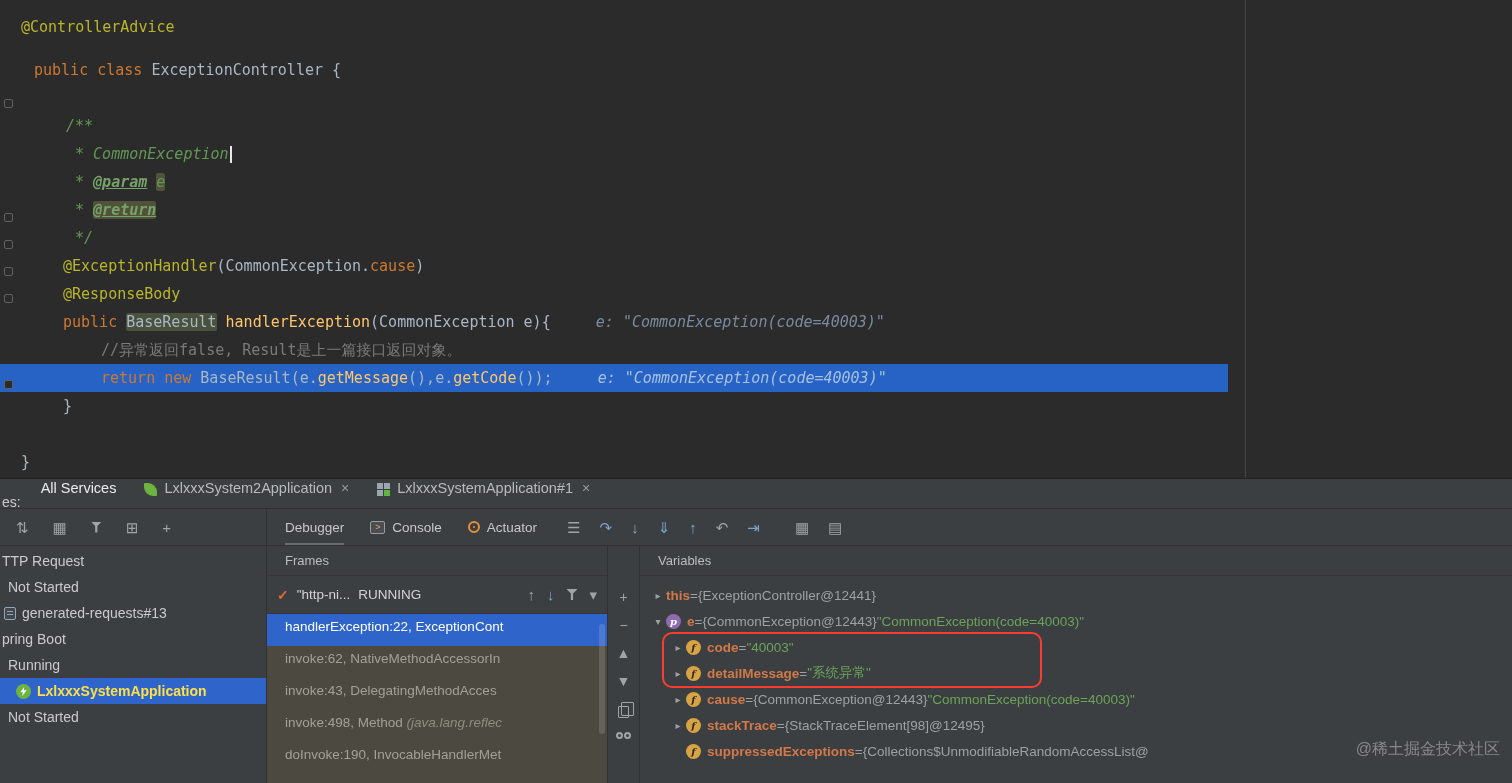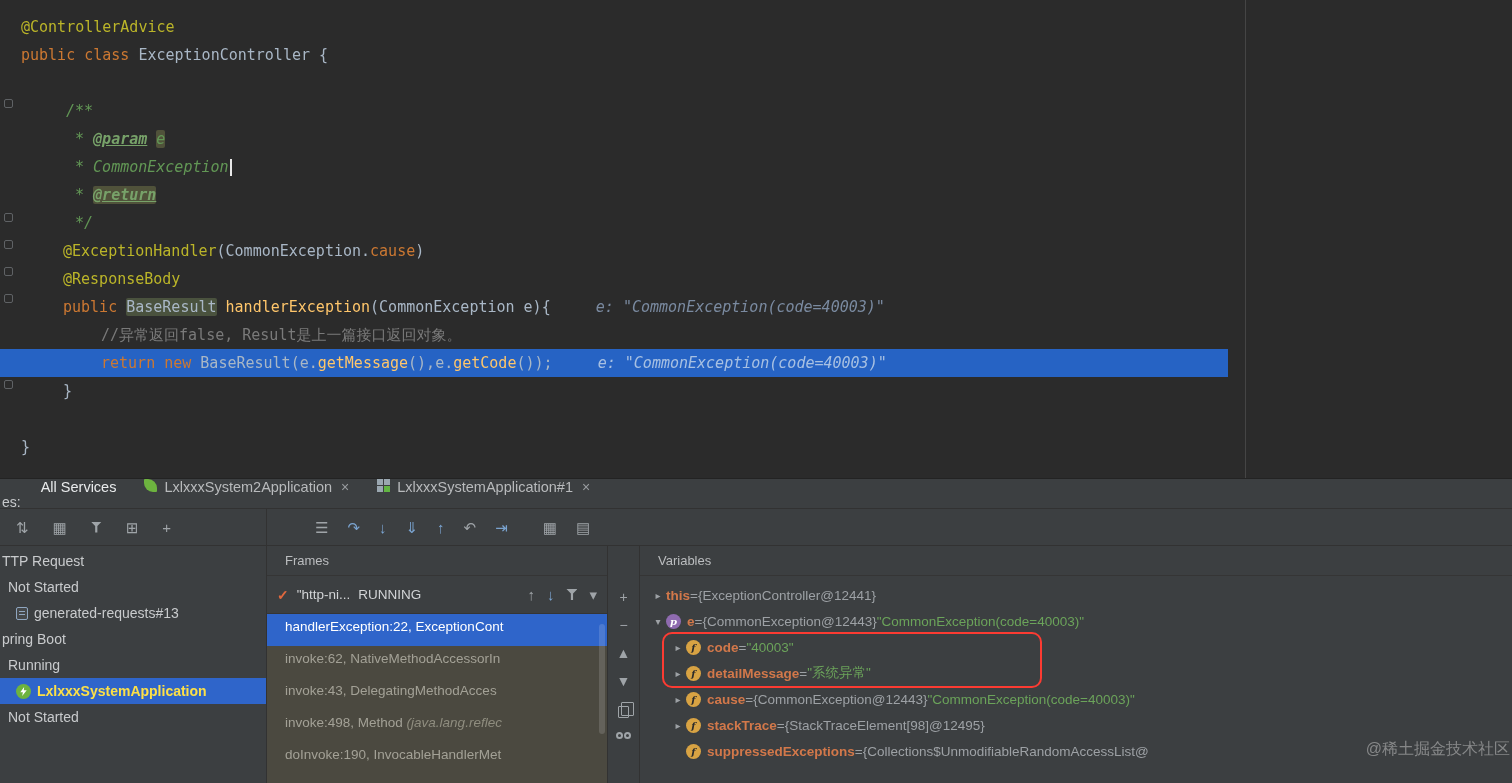--- a/index.html
+++ b/index.html
@@ -100,7 +100,7 @@
 <div id="editor">
   <div id="code-lines">
       <div class="code-line" style="padding-left: 21px;"><span class="tk-ann">@ControllerAdvice</span></div>
-      <div class="code-line" style="padding-left: 21px;"><span class="tk-kw">public class </span><span class="tk-pl">ExceptionController {</span></div>
+      <div class="code-line" style="padding-left: 34px; margin-top: 15px;"><span class="tk-kw">public class </span><span class="tk-pl">ExceptionController {</span></div>
       <div class="code-line" style="padding-left: 21px;"></div>
       <div class="code-line" style="padding-left: 66px;"><span class="tk-doc">/**</span></div>
       <div class="code-line" style="padding-left: 66px;"><span class="tk-doc"> * </span><span class="tk-doctag">@param</span><span class="tk-doc"> </span><span class="tk-doc tk-chip">e</span></div>

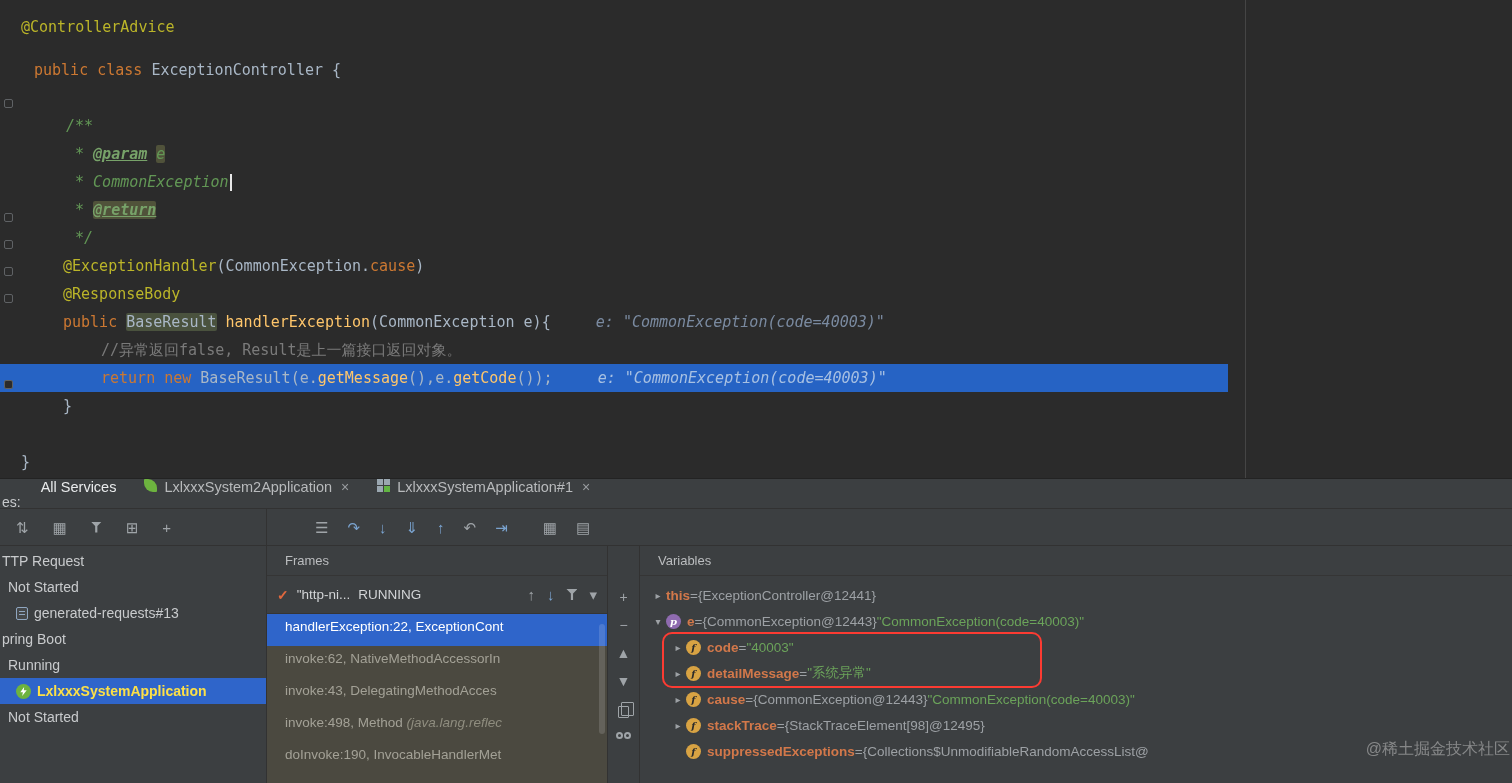--- a/index.html
+++ b/index.html
@@ -103,8 +103,8 @@
       <div class="code-line" style="padding-left: 34px; margin-top: 15px;"><span class="tk-kw">public class </span><span class="tk-pl">ExceptionController {</span></div>
       <div class="code-line" style="padding-left: 21px;"></div>
       <div class="code-line" style="padding-left: 66px;"><span class="tk-doc">/**</span></div>
+      <div class="code-line" style="padding-left: 66px;"><span class="tk-doc"> * </span><span class="tk-doc">CommonException</span><span class="caret"></span></div>
       <div class="code-line" style="padding-left: 66px;"><span class="tk-doc"> * </span><span class="tk-doctag">@param</span><span class="tk-doc"> </span><span class="tk-doc tk-chip">e</span></div>
-      <div class="code-line" style="padding-left: 66px;"><span class="tk-doc"> * </span><span class="tk-doc">CommonException</span><span class="caret"></span></div>
       <div class="code-line" style="padding-left: 66px;"><span class="tk-doc"> * </span><span class="tk-doctag tk-chip">@return</span></div>
       <div class="code-line" style="padding-left: 66px;"><span class="tk-doc"> */</span></div>
       <div class="code-line" style="padding-left: 63px;"><span class="tk-ann">@ExceptionHandler</span><span class="tk-pl">(CommonException.</span><span class="tk-kw">cause</span><span class="tk-pl">)</span></div>

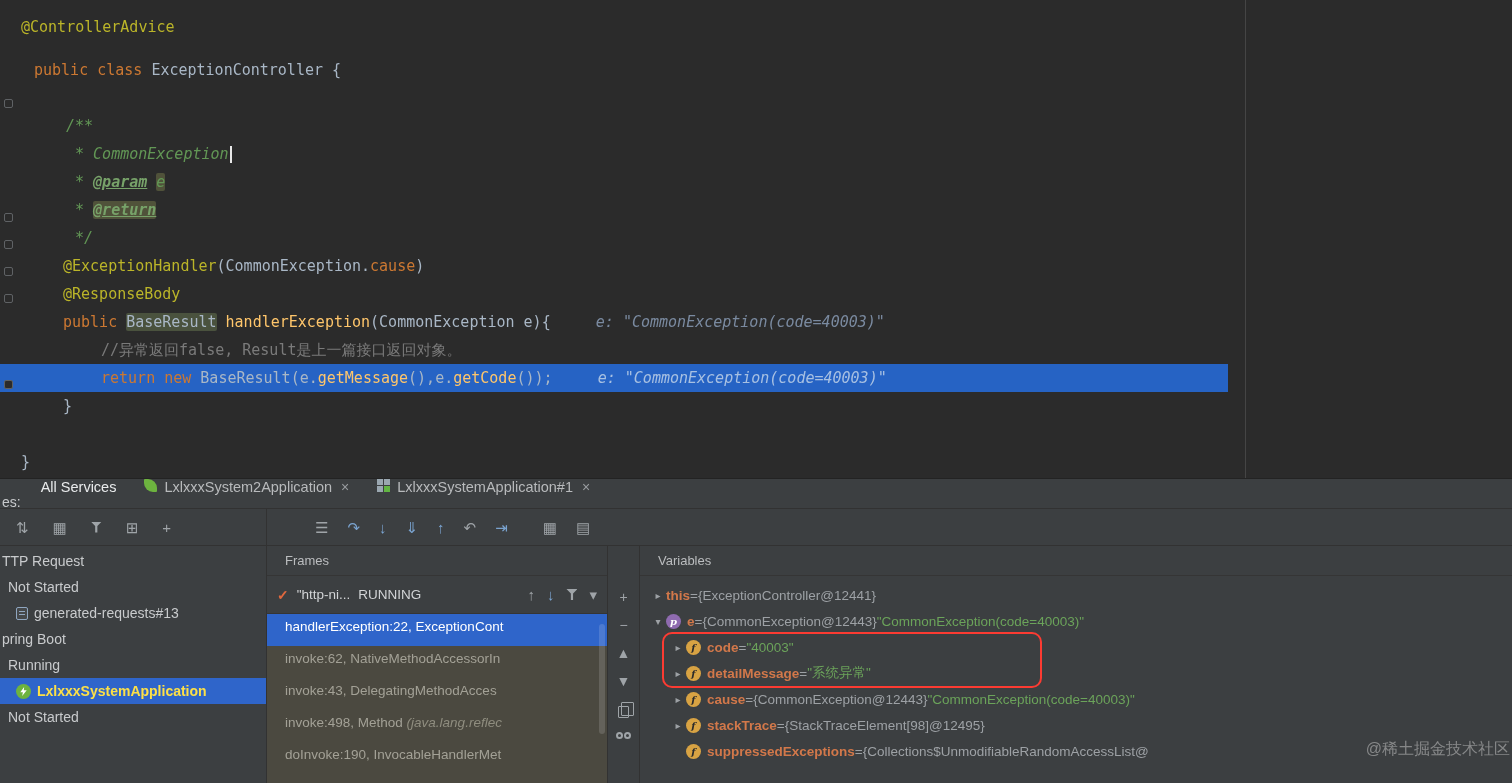--- a/index.html
+++ b/index.html
@@ -29,7 +29,7 @@
   #bottom{width:1512px;height:305px;background:#3c3f41;color:#bdbfc1;border-top:1px solid #232323}
   #runtabs{height:30px;display:flex;align-items:center;border-bottom:1px solid #323232}
   #runtabs-prefix{margin:16px 6px 0 2px;font-size:14px;color:#c7c9cb}
-  .runtab{display:flex;align-items:flex-start;gap:7px;padding:0 14px;height:100%;font-size:14.5px;color:#b8babc}
+  .runtab{display:flex;align-items:flex-end;gap:7px;padding:12px 14px;height:100%;font-size:14.5px;color:#b8babc}
   .runtab.sel{color:#e9ebec}
   .runtab .x{color:#9a9da0;font-size:14px;margin-left:2px}
 

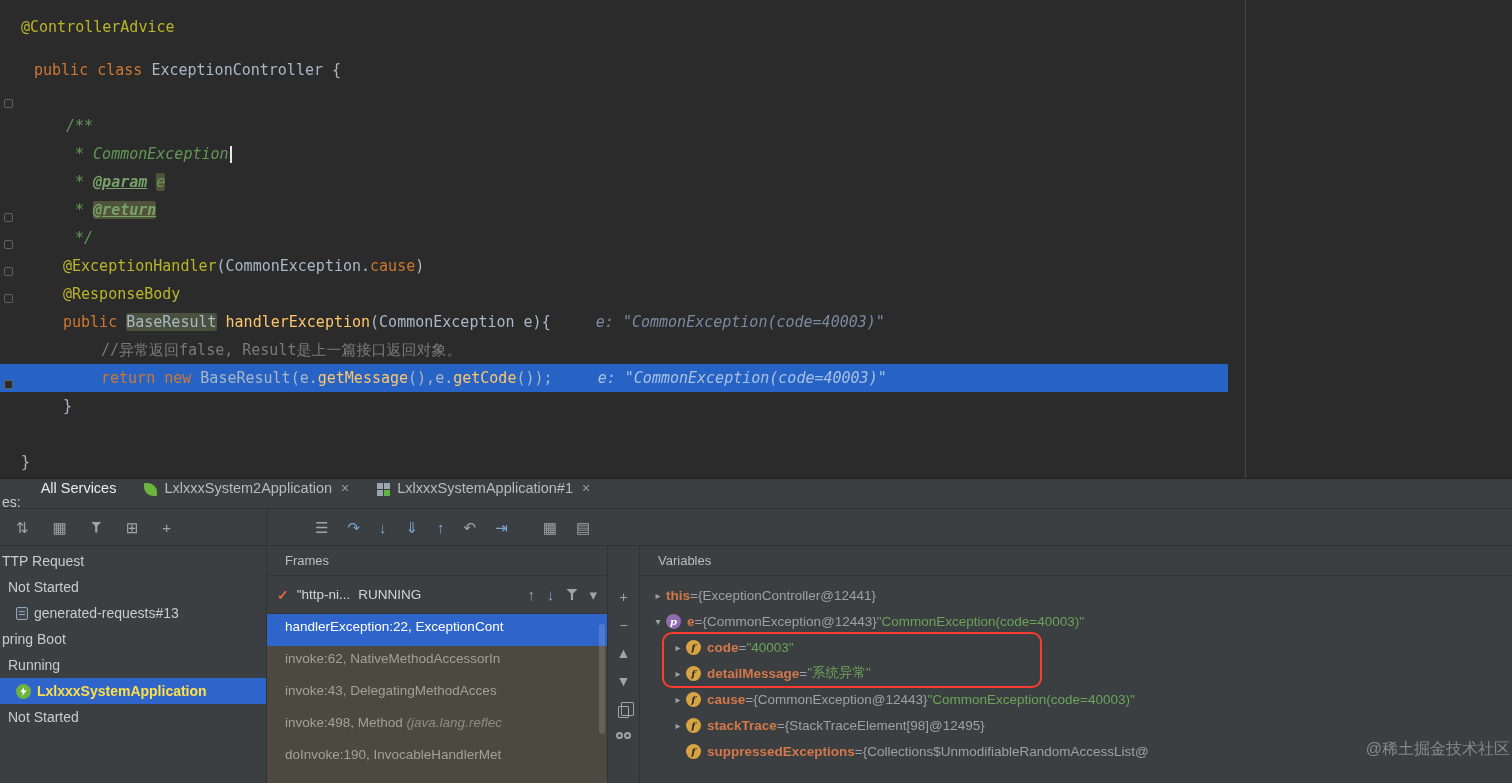--- a/index.html
+++ b/index.html
@@ -158,6 +158,19 @@
         <span class="glyph">+</span>
       </div>
     <div id="dbg-bar">
+      <div id="dbg-tabs">
+          <div class="dbg-tab sel">
+            <span>Debugger</span>
+          </div>
+          <div class="dbg-tab">
+            <span class="i-console">&gt;</span>
+            <span>Console</span>
+          </div>
+          <div class="dbg-tab">
+            <span class="i-actuator"></span>
+            <span>Actuator</span>
+          </div>
+        </div>
       <div id="dbg-icons">
           <span class="glyph">☰</span>
           <span class="glyph blue">↷</span>

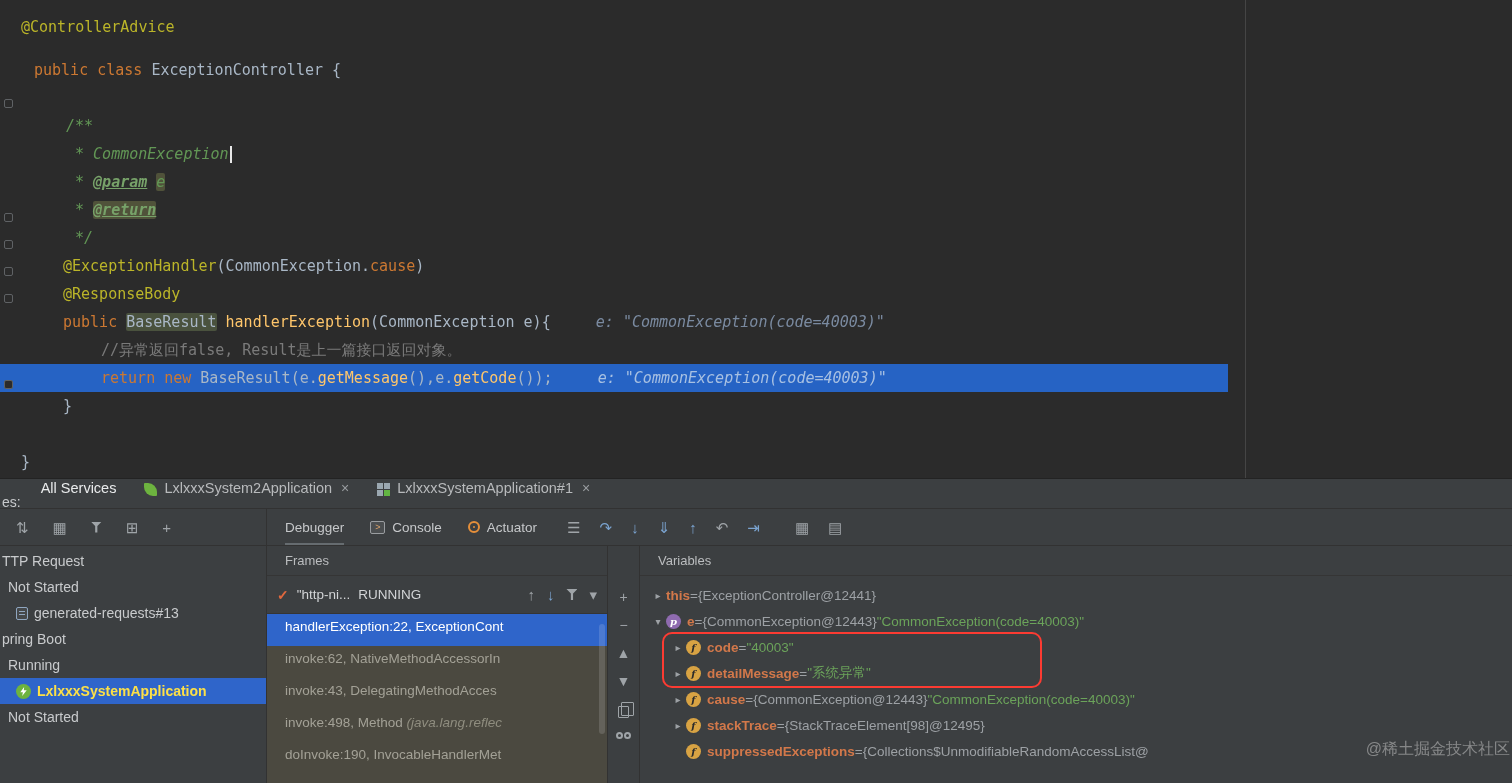--- a/index.html
+++ b/index.html
@@ -193,7 +193,7 @@
         <div class="svc-row" style="padding-left: 8px;">
           <span>Not Started</span>
         </div>
-        <div class="svc-row" style="padding-left: 16px;">
+        <div class="svc-row" style="padding-left: 4px;">
           <span class="i-reqfile"></span>
           <span>generated-requests#13</span>
         </div>

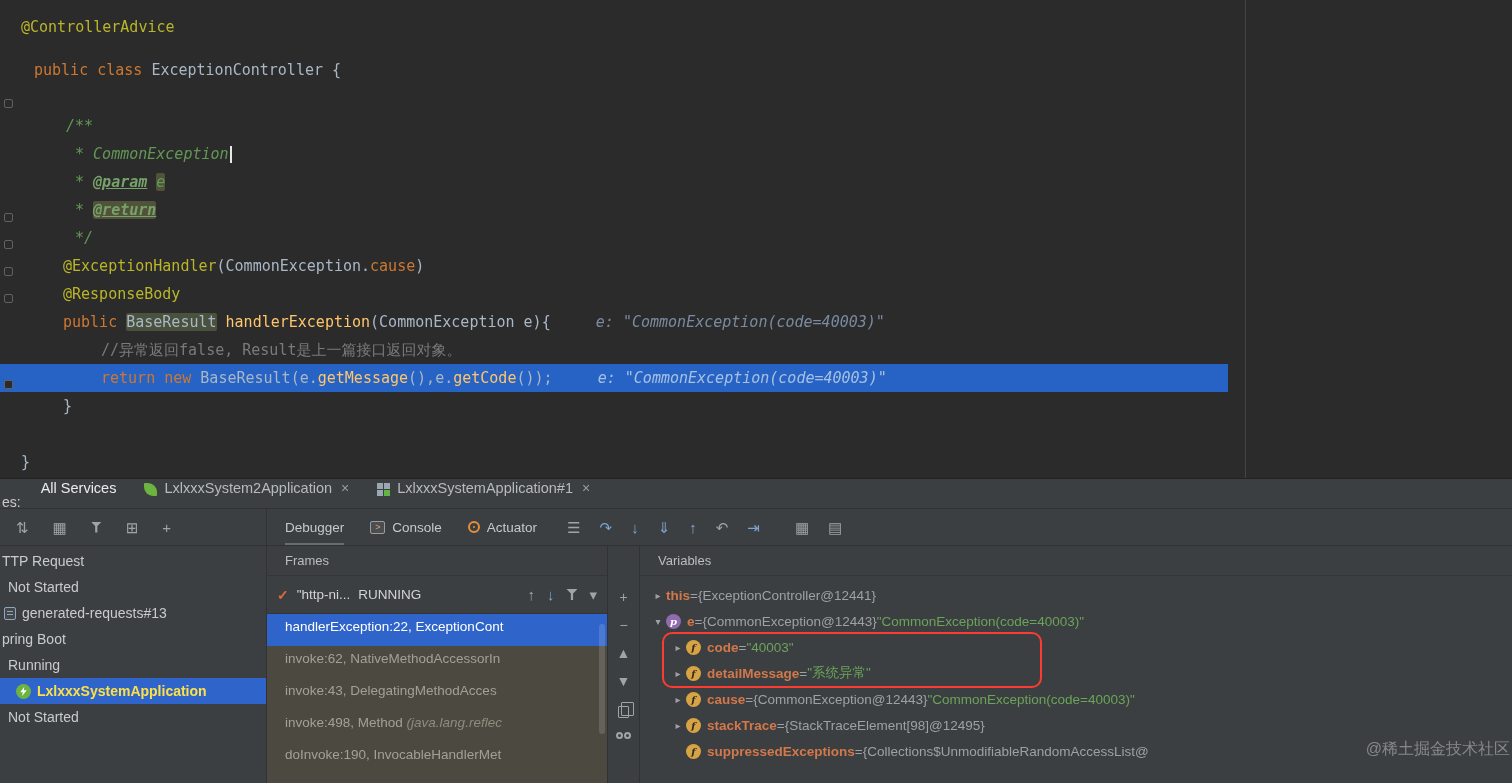--- a/index.html
+++ b/index.html
@@ -73,7 +73,7 @@
   .vval{color:#9da1a5}
   .vstr{color:#6ba35a}
   #red-box{position:absolute;left:22px;top:86px;width:380px;height:56px;border:2.5px solid #fc3b32;border-radius:10px;pointer-events:none;z-index:5}
-  #watermark{position:absolute;right:2px;top:193px;font-size:16px;color:rgba(195,195,195,.55);z-index:6}
+  #watermark{position:absolute;right:12px;top:193px;font-size:16px;color:rgba(195,195,195,.55);z-index:6}
 
   
   .i-funnel{width:11px;height:11px;background:#9fa4a8;clip-path:polygon(0 0,100% 0,60% 42%,60% 100%,40% 100%,40% 42%);display:inline-block}

